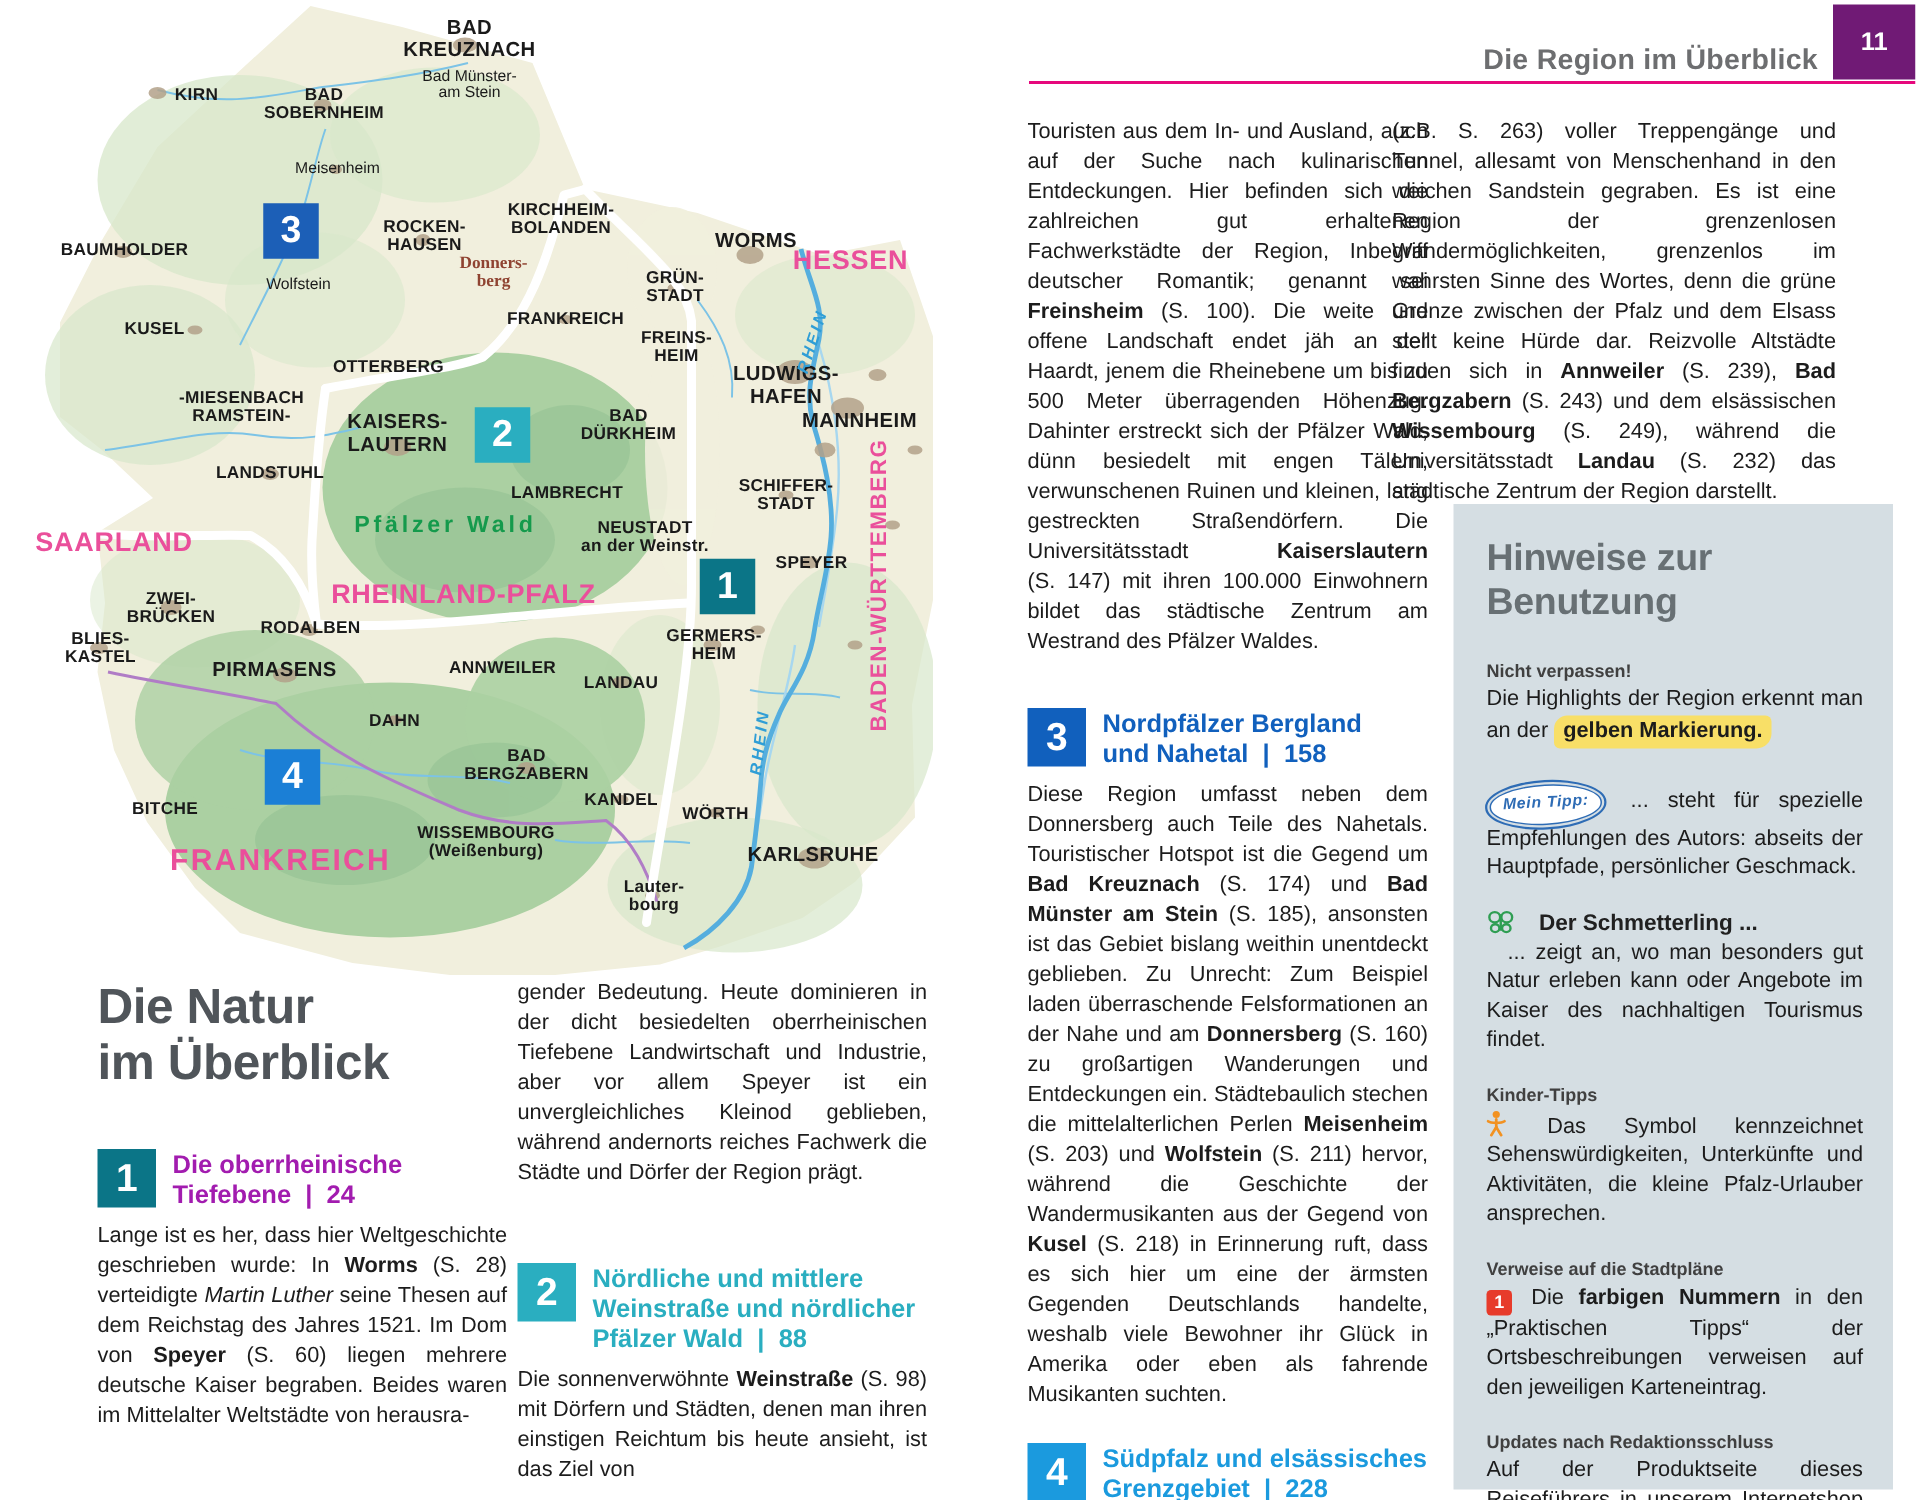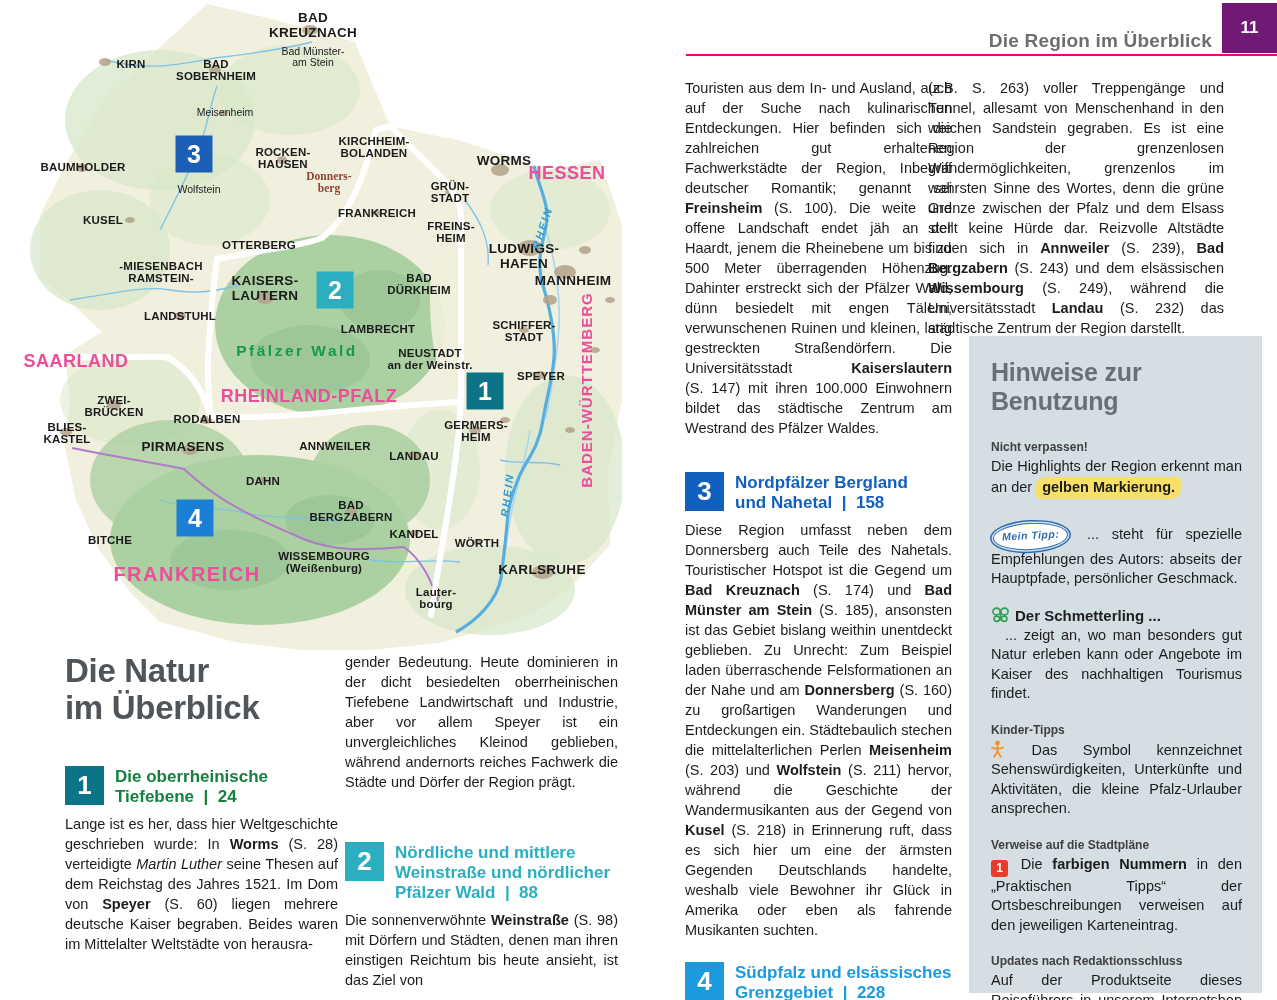--- a/index.html
+++ b/index.html
@@ -65,7 +65,7 @@
     font-style:italic;letter-spacing:.5px;background:#fff;transform:rotate(-3deg);
     box-shadow:0 0 0 1.5px #d5dee3,0 0 0 3px #2e6cb5;margin:2px 6px 0 2px;}
   .inlinehead{font-size:15px;font-weight:bold;color:#202020;margin:18px 0 2px 0;
-    display:flex;align-items:center;gap:5px;}
+    display:flex;align-items:center;gap:16px;}
   .red-marker{display:inline-flex;width:17px;height:17px;background:#e73b2b;
     border-radius:3px;color:#fff;font-weight:bold;font-size:12px;align-items:center;
     justify-content:center;vertical-align:-3px;margin-right:3px;}

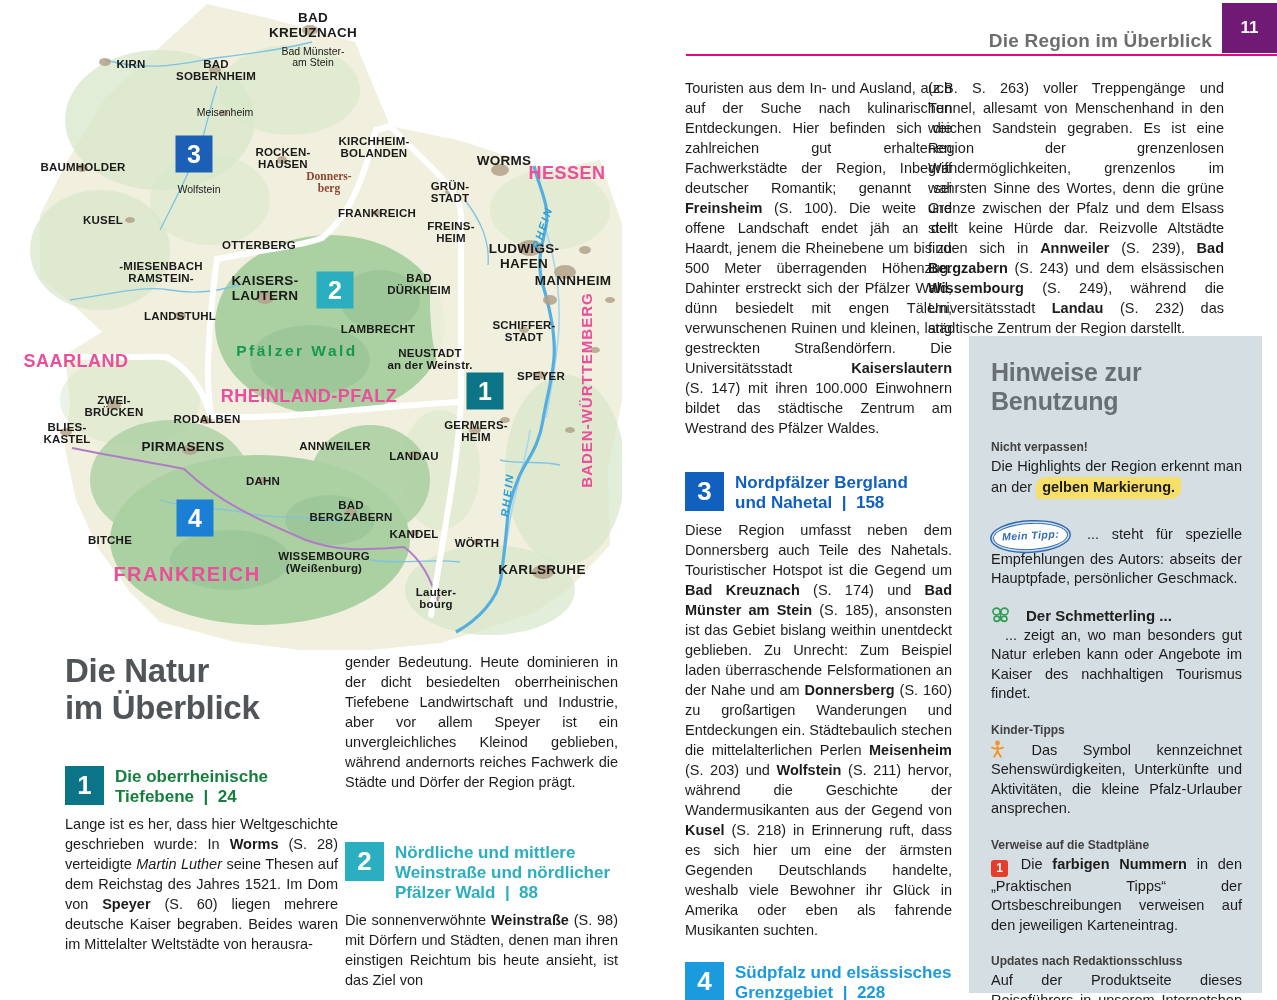--- a/index.html
+++ b/index.html
@@ -239,7 +239,7 @@
   <div class="section">
     <div class="shead">
       <div class="snum" style="background: rgb(11, 117, 135);">1</div>
-      <div class="stitle" style="color: #15803d;">Die oberrheinische<br>Tiefebene&nbsp; |&nbsp; 24</div>
+      <div class="stitle" style="color: #a21caf;">Die oberrheinische<br>Tiefebene&nbsp; |&nbsp; 24</div>
     </div>
     <p class="body-text">Lange ist es her, dass hier Weltgeschichte geschrieben wurde: In <b>Worms</b> (S.&nbsp;28) verteidigte <i>Martin Luther</i> seine Thesen auf dem Reichstag des Jahres 1521. Im Dom von <b>Speyer</b> (S.&nbsp;60) liegen mehrere deutsche Kaiser begraben. Beides waren im Mittelalter Weltstädte von herausra-</p>
   </div>

